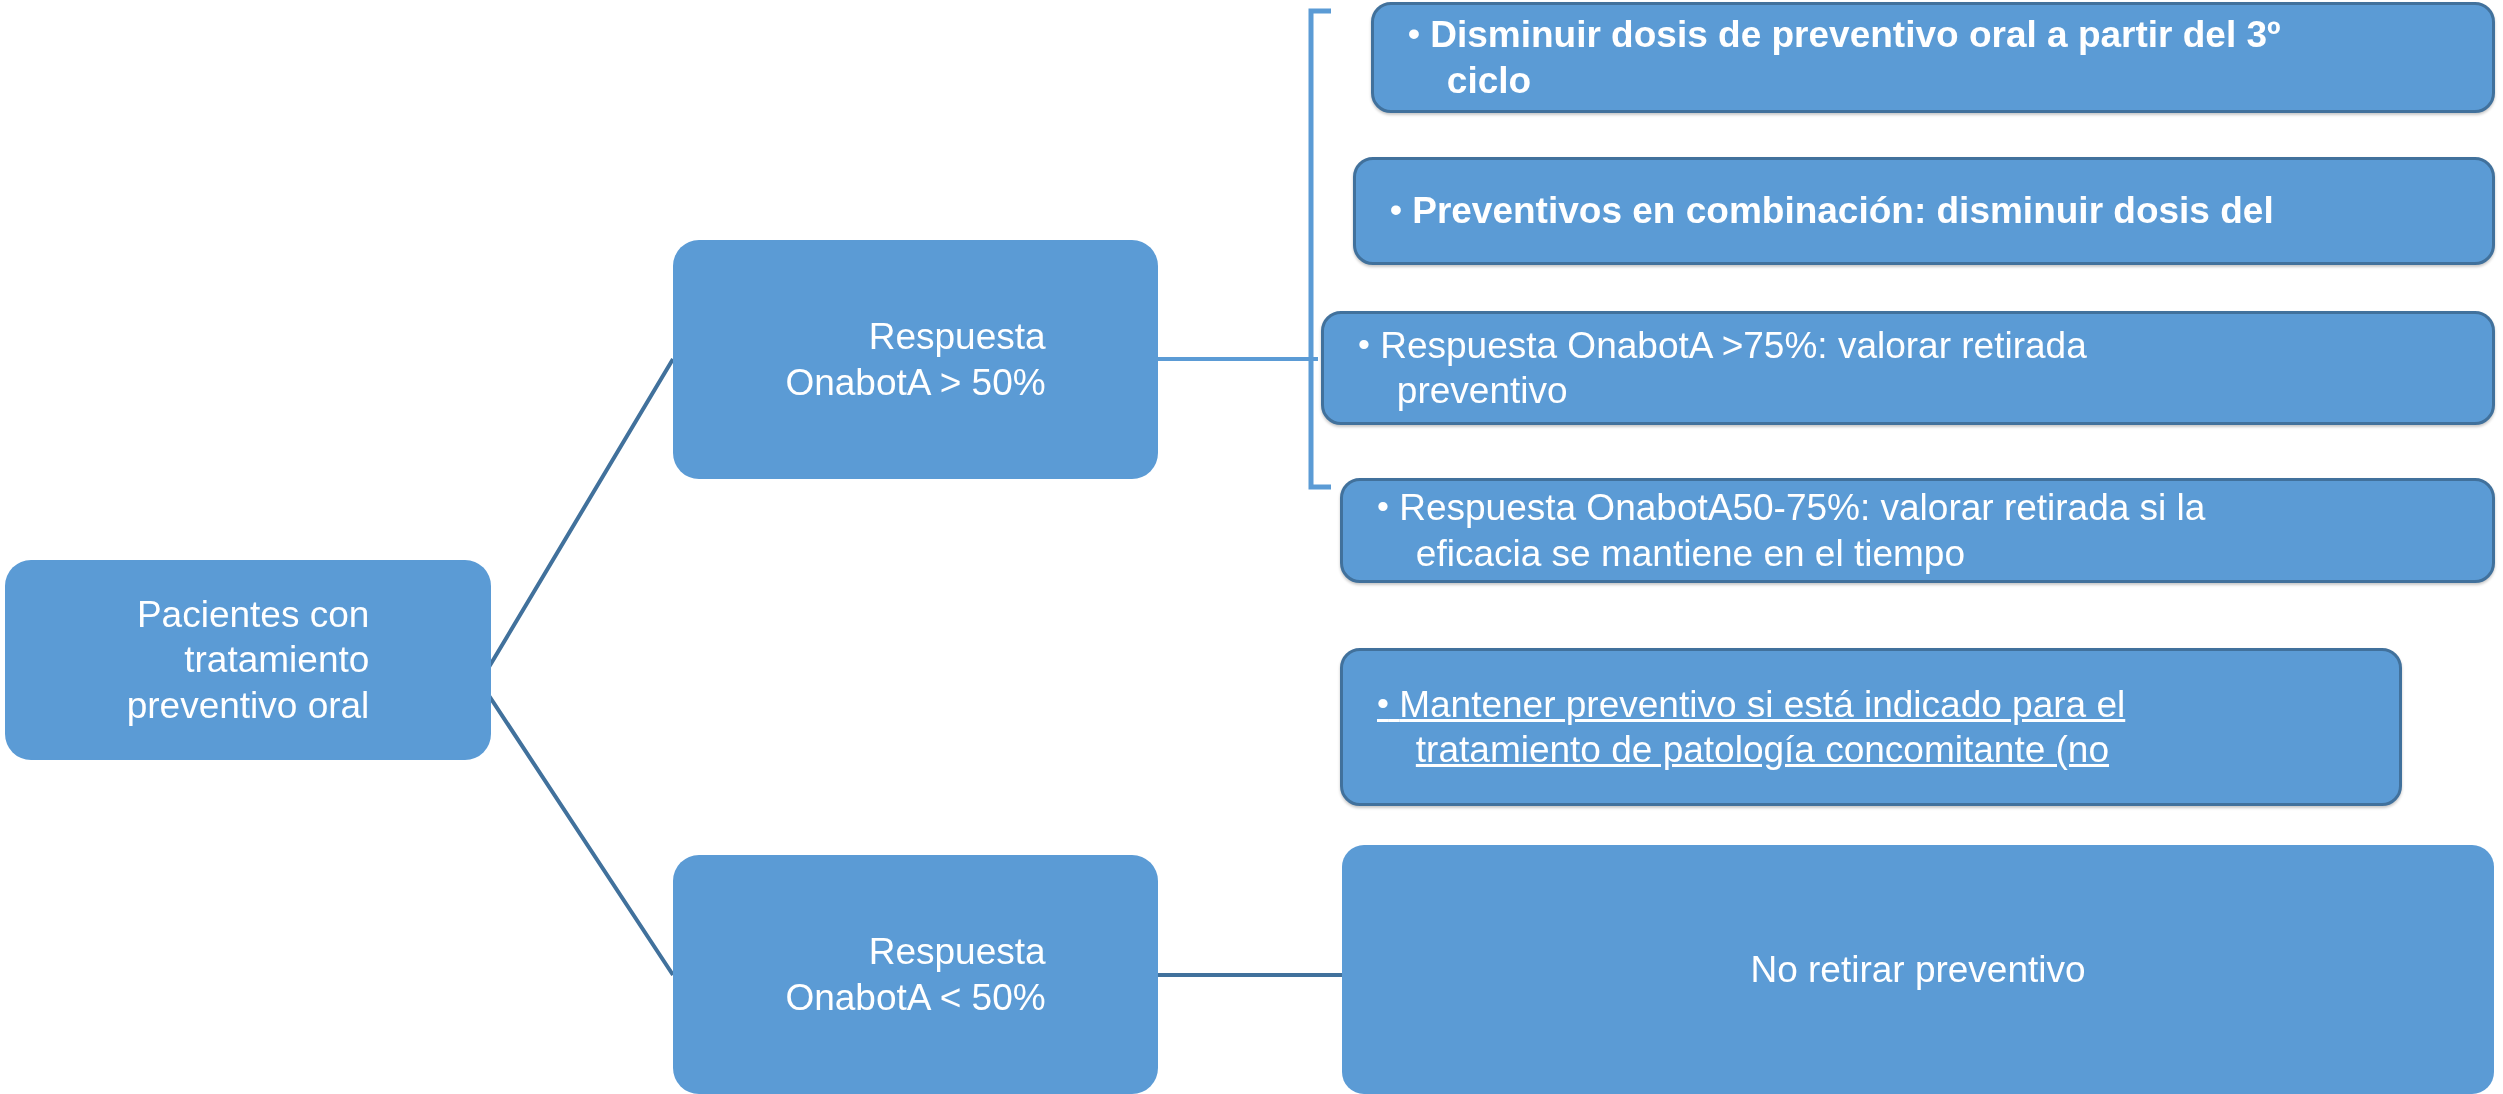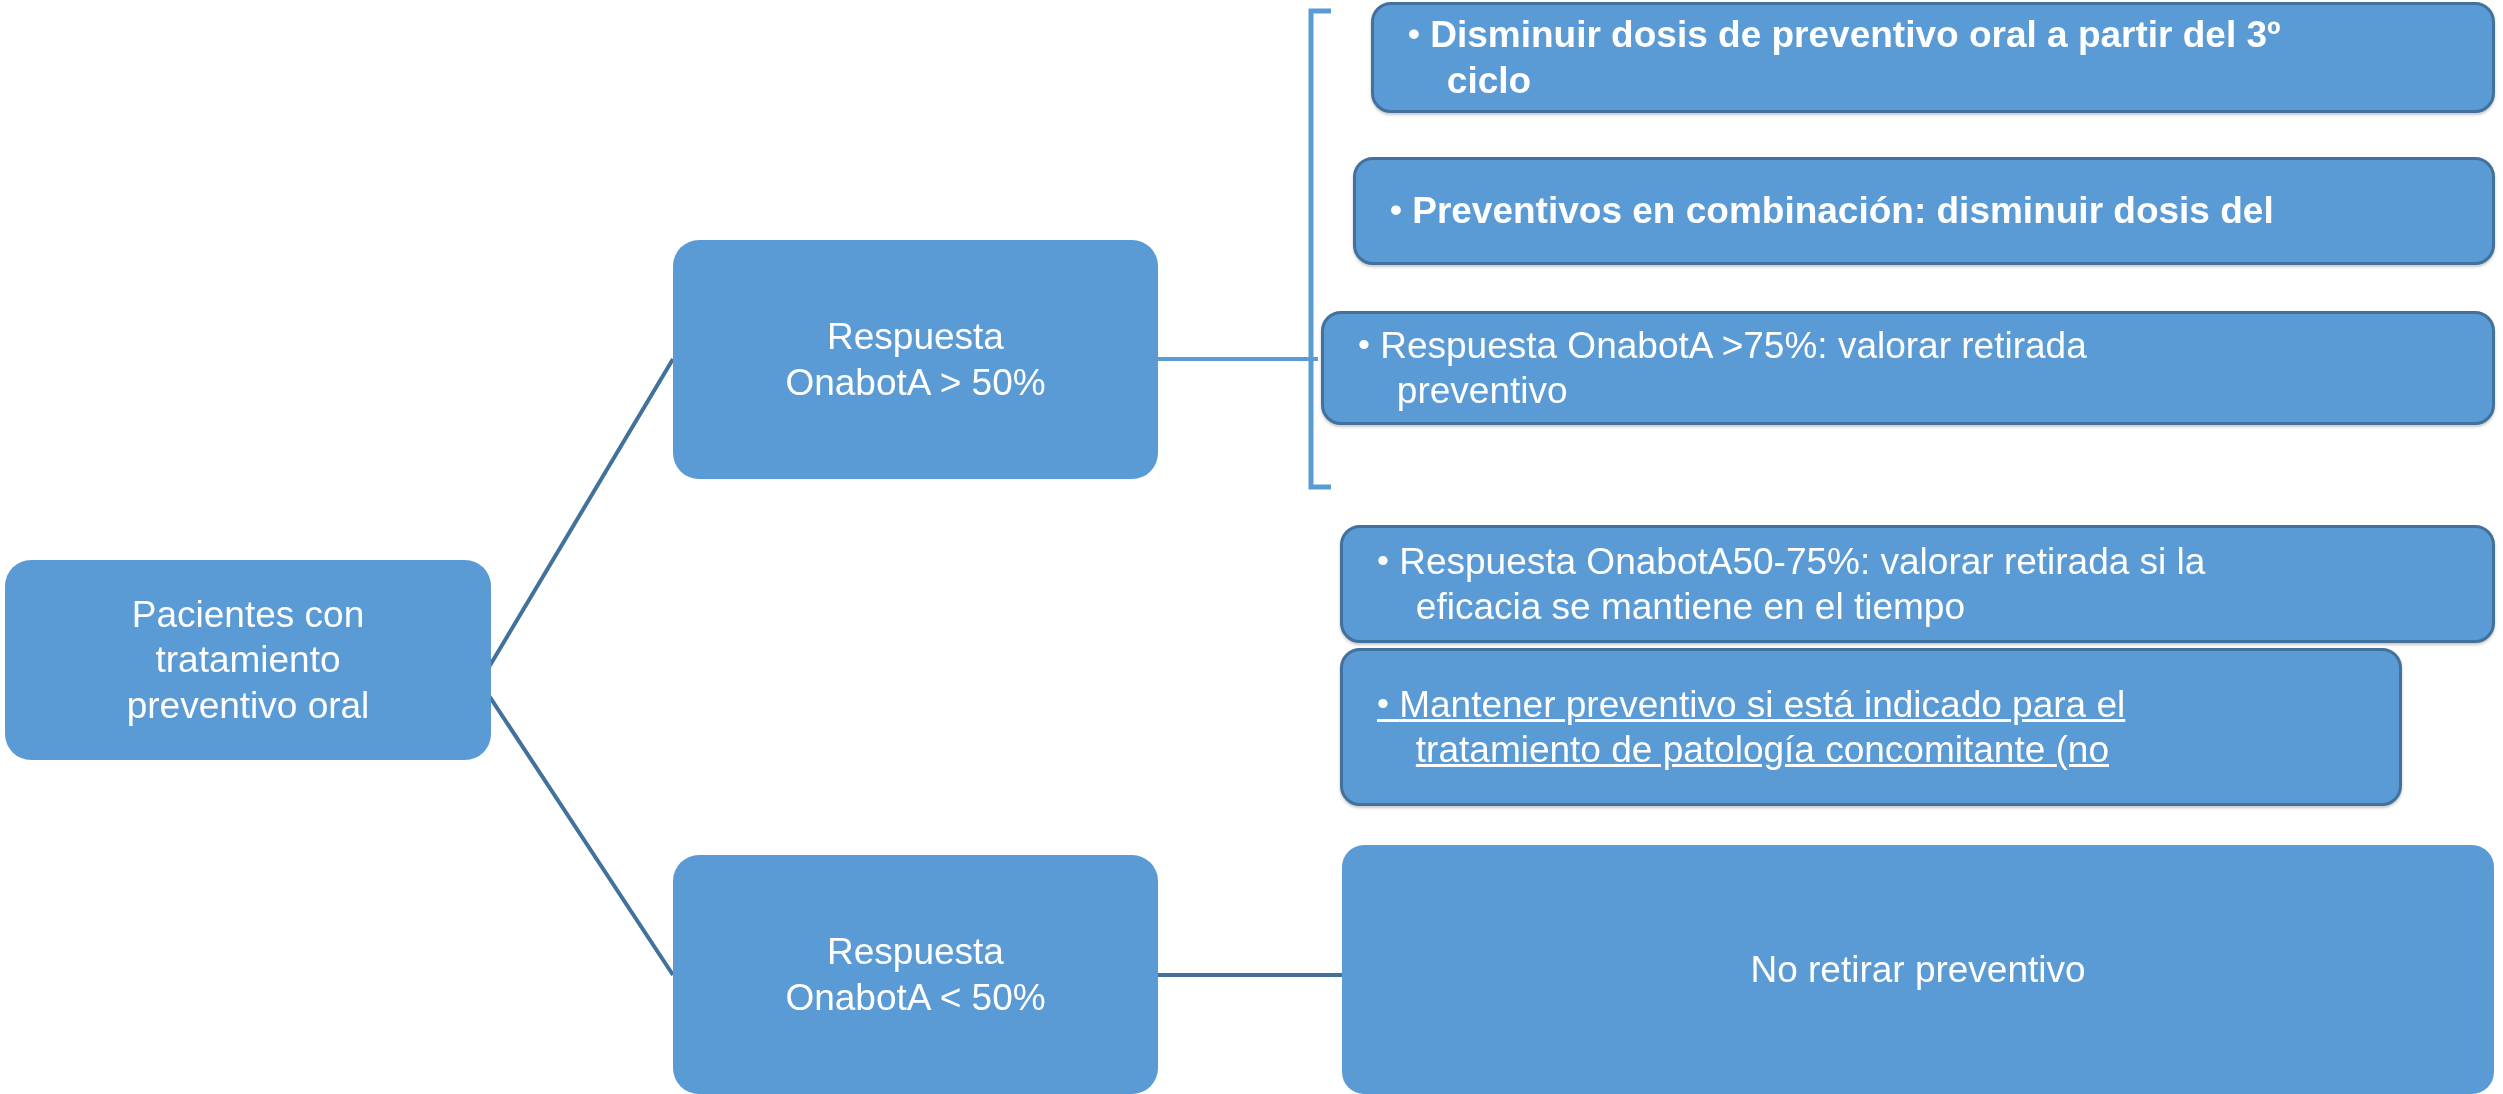--- a/index.html
+++ b/index.html
@@ -37,7 +37,7 @@
     display: flex;
     align-items: center;
     justify-content: center;
-    text-align: center;
+    text-align: right;
     line-height: 1.22;
     z-index: 2;
   }

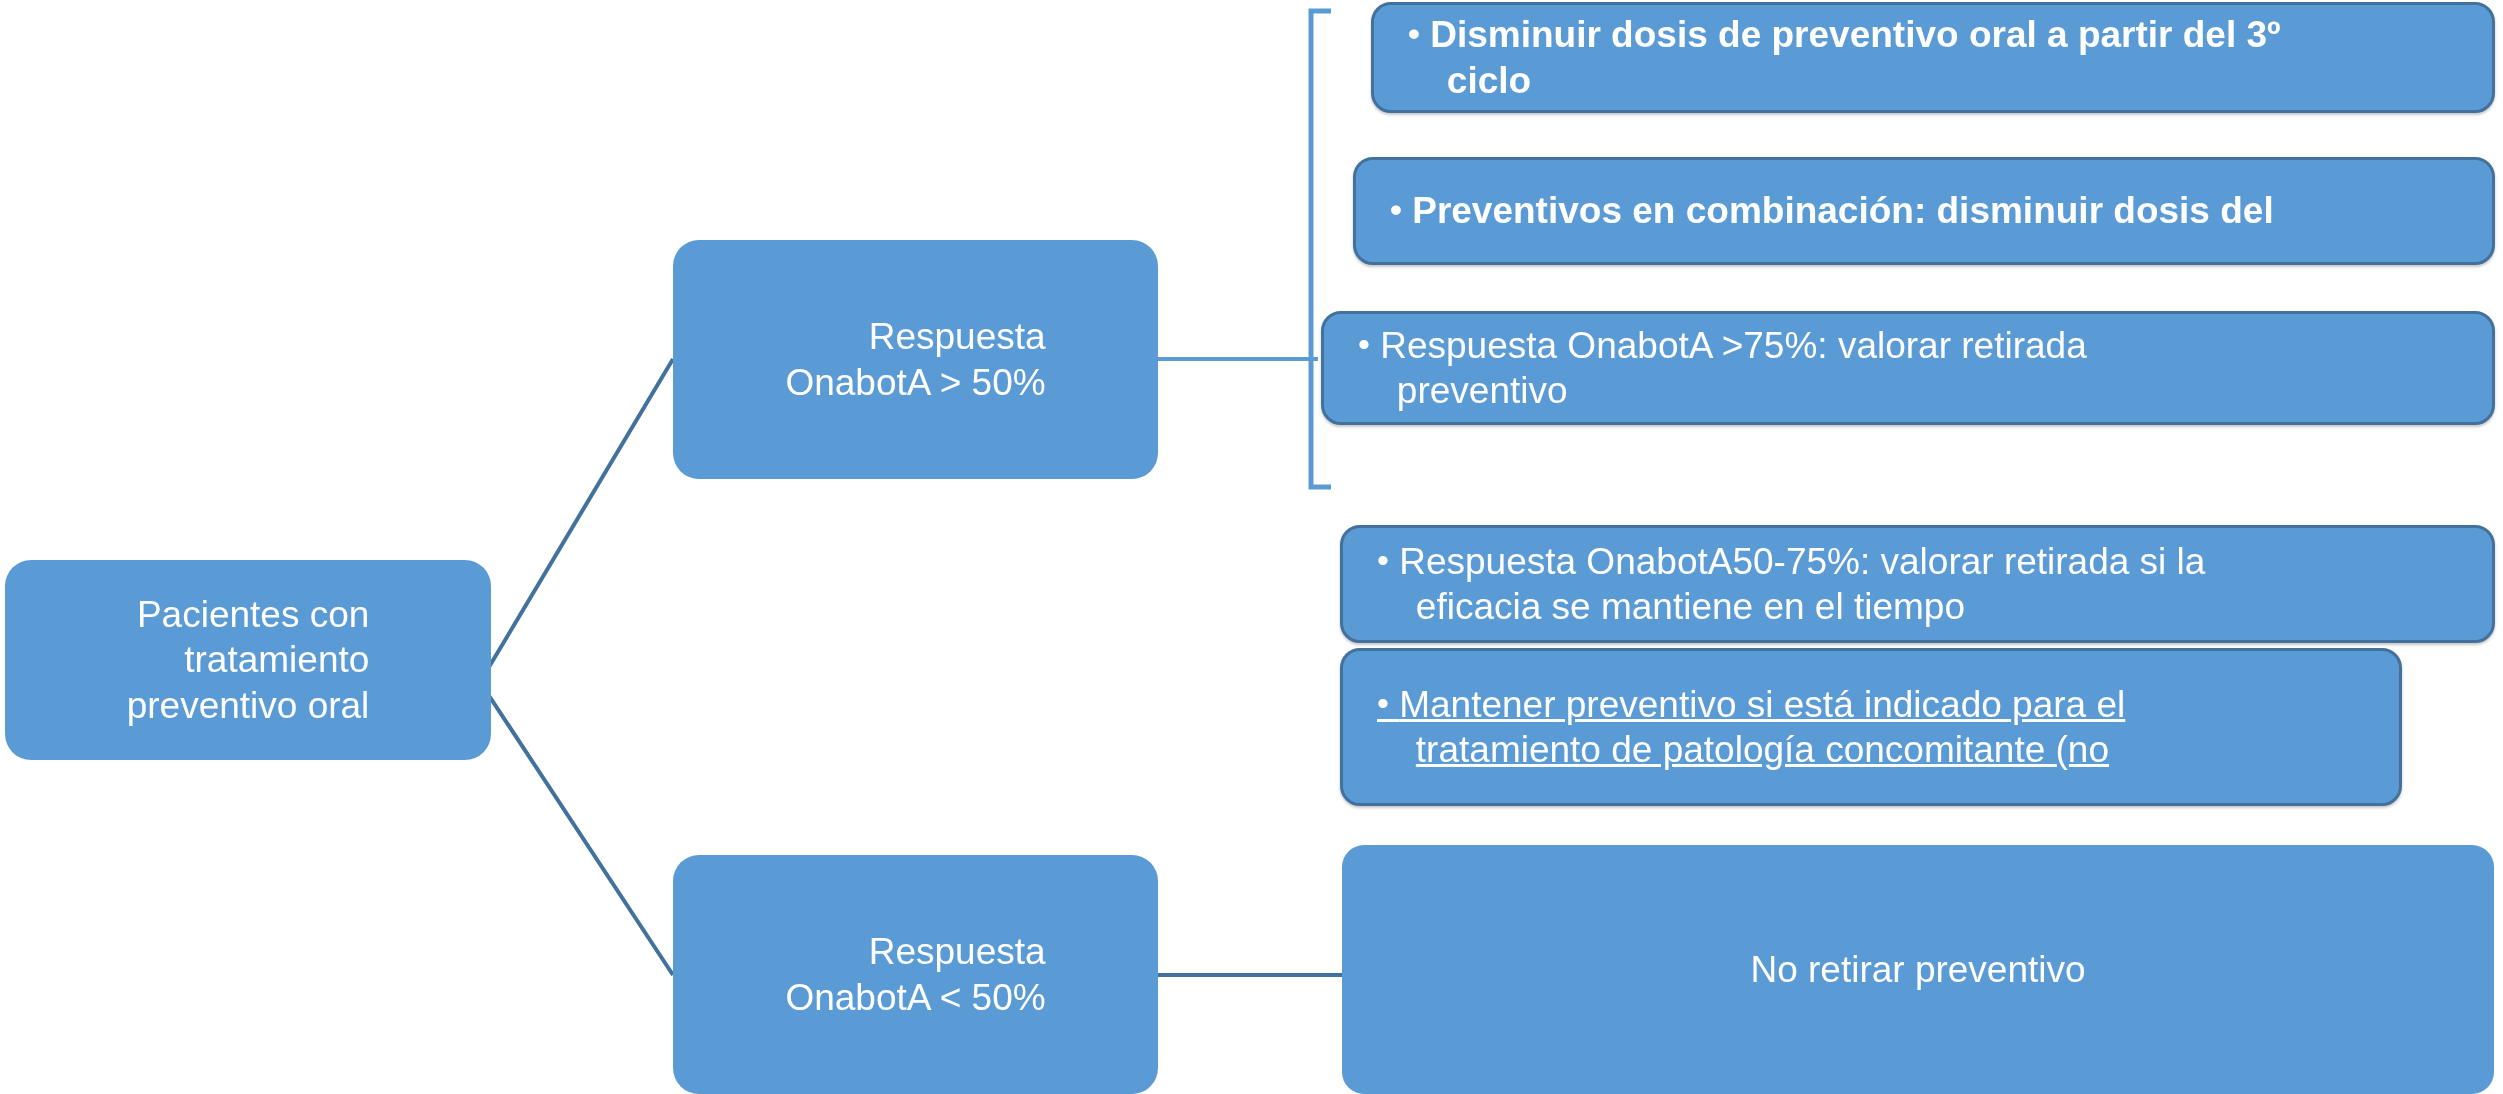--- a/index.html
+++ b/index.html
@@ -85,7 +85,7 @@
   #out-1 { left: 1371px; top: 2px;   width: 1124px; height: 111px; font-weight: bold; }
   #out-2 { left: 1353px; top: 157px; width: 1142px; height: 108px; font-weight: bold; }
   #out-3 { left: 1321px; top: 311px; width: 1174px; height: 114px; }
-  #out-4 { left: 1340px; top: 478px; width: 1155px; height: 118px; margin-top: 47px; }
+  #out-4 { left: 1340px; top: 478px; width: 1155px; height: 105px; }
   #out-5 { left: 1340px; top: 648px; width: 1062px; height: 158px; text-decoration: underline; }
 </style>
 </head>

